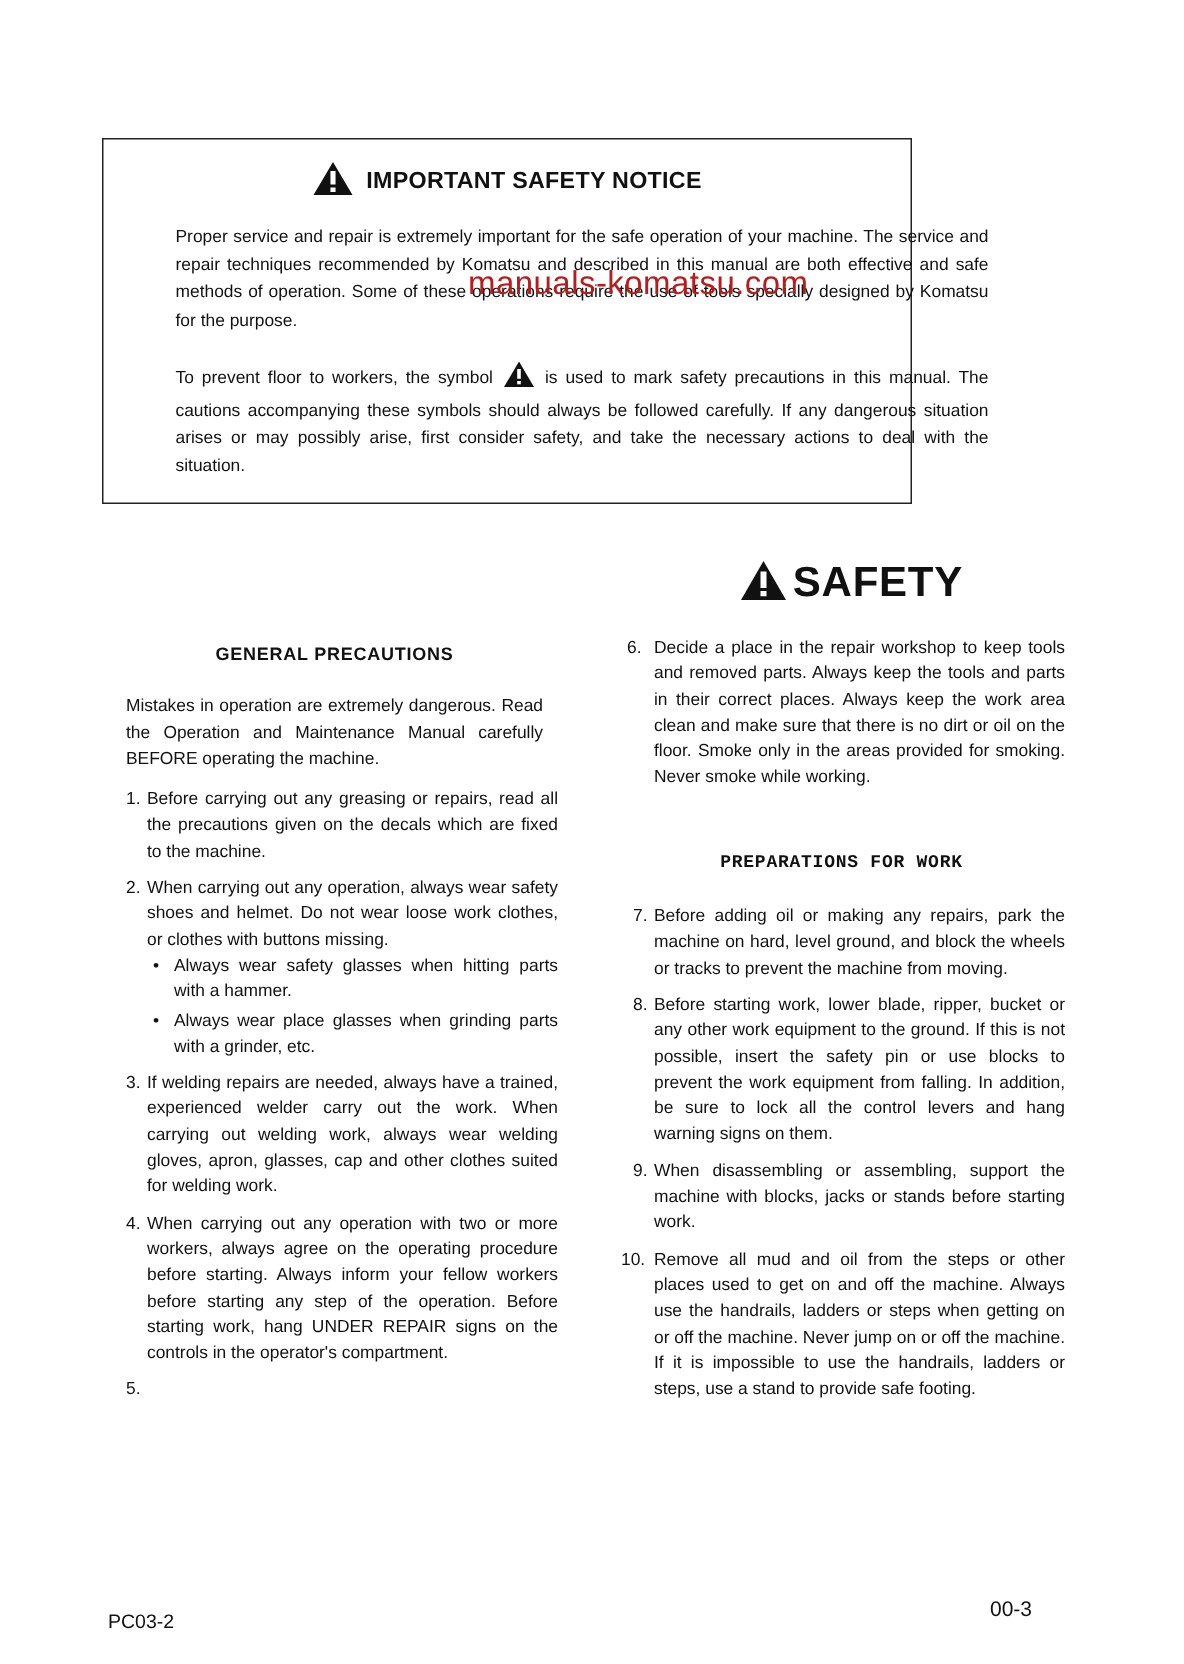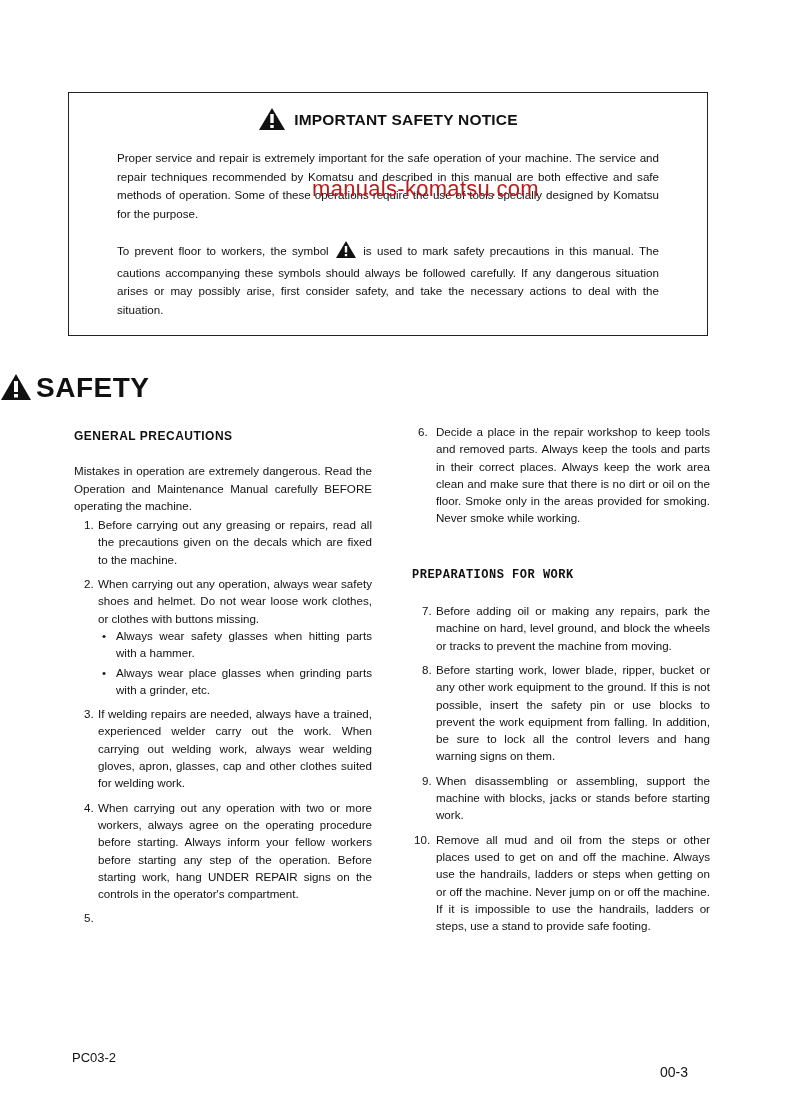--- a/index.html
+++ b/index.html
@@ -5,7 +5,7 @@
   html, body { margin:0; padding:0; background:#ffffff; }
   body { width:789px; height:1109px; position:relative; overflow:hidden;
          font-family:"Liberation Sans", sans-serif; color:#111; }
-  .notice-box { position:absolute; left:68px; top:92px; width:640px; height:244px;
+  .notice-box { position:absolute; left:68px; top:92px; width:540px; height:244px;
                 border:1.5px solid #222; box-sizing:border-box; }
   .notice-title { position:absolute; left:0; right:0; top:14px; text-align:center;
                   font-size:15.5px; font-weight:bold; letter-spacing:0.2px; }

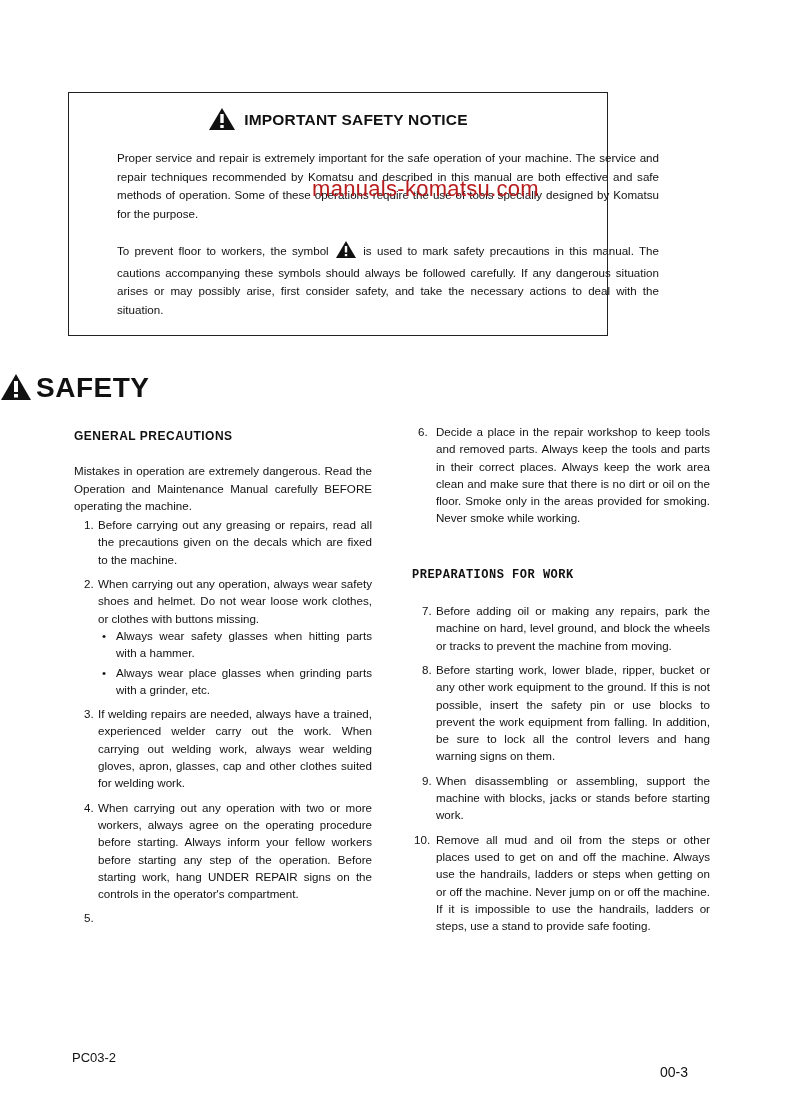--- a/index.html
+++ b/index.html
@@ -15,7 +15,7 @@
   .inline-tri { display:inline-block; vertical-align:-3px; margin:0 2px; }
   .watermark { position:absolute; left:312px; top:176px; font-size:22px; color:#b91c1c;
                letter-spacing:0.3px; white-space:nowrap; background:rgba(255,255,255,0);}
-  .safety-heading { position:absolute; left:0; width:642px; top:372px; text-align:left;
+  .safety-heading { position:absolute; left:0; width:642px; top:372px; text-align:right;
                     font-size:28px; font-weight:bold; letter-spacing:0.5px; }
   .safety-heading .tri { display:inline-block; vertical-align:-4px; margin-right:4px; }
   .col { position:absolute; font-size:11.6px; line-height:17.3px; }

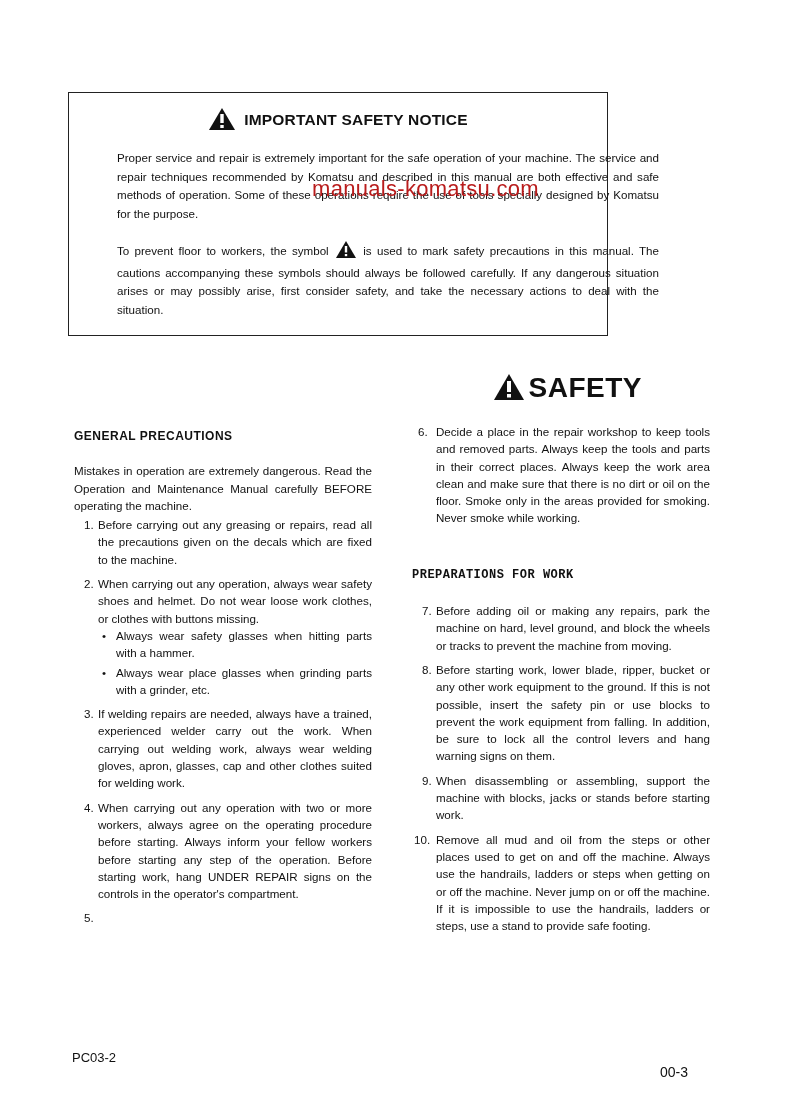--- a/index.html
+++ b/index.html
@@ -21,7 +21,7 @@
   .col { position:absolute; font-size:11.6px; line-height:17.3px; }
   .col-left { left:74px; top:428px; width:298px; }
   .col-right { left:412px; top:423px; width:298px; }
-  .h2 { font-weight:bold; font-size:12px; letter-spacing:0.5px; margin:0; }
+  .h2 { font-weight:bold; font-size:12px; letter-spacing:0.5px; margin:0;text-align:center; }
   .para { text-align:justify; margin:0; }
   .item { position:relative; padding-left:24px; text-align:justify; margin:0; }
   .item .num { position:absolute; left:10px; top:0; }

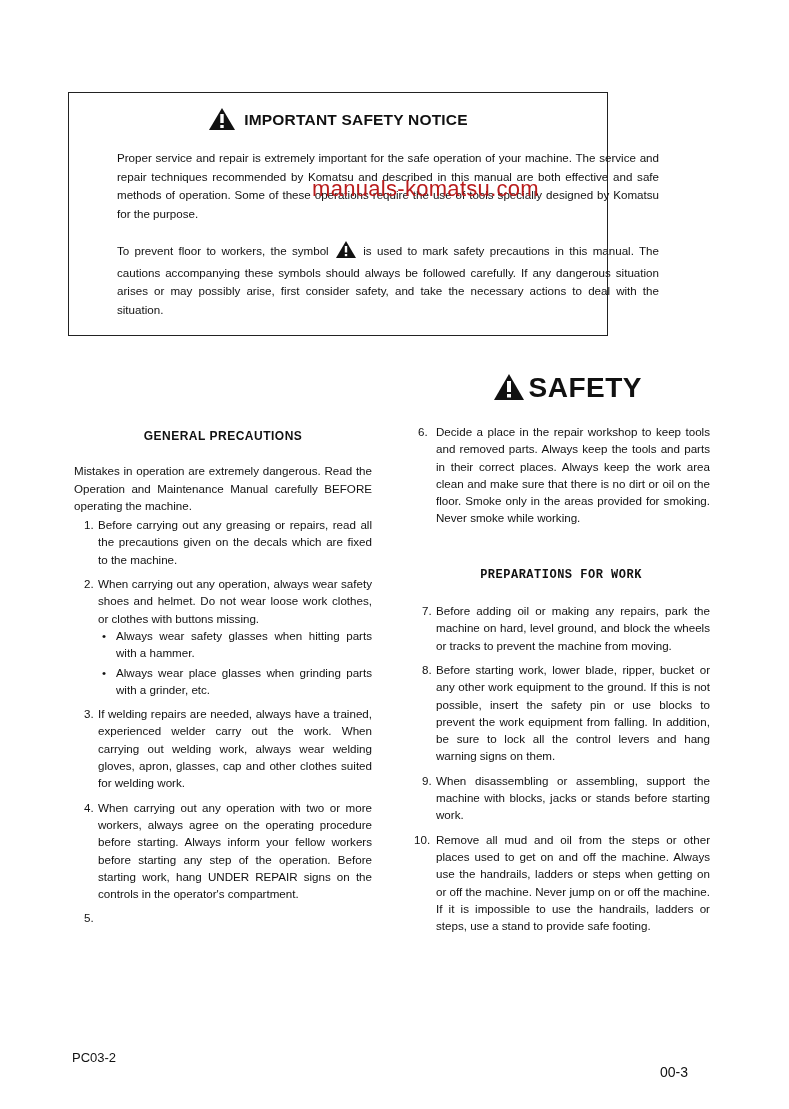--- a/index.html
+++ b/index.html
@@ -22,7 +22,7 @@
   .col-left { left:74px; top:428px; width:298px; }
   .col-right { left:412px; top:423px; width:298px; }
   .h2 { font-weight:bold; font-size:12px; letter-spacing:0.5px; margin:0;text-align:center; }
-  .para { text-align:justify; margin:0; }
+  .para { text-align:justify; margin:10px; }
   .item { position:relative; padding-left:24px; text-align:justify; margin:0; }
   .item .num { position:absolute; left:10px; top:0; }
   .bullet { position:relative; padding-left:42px; text-align:justify; margin:0; }

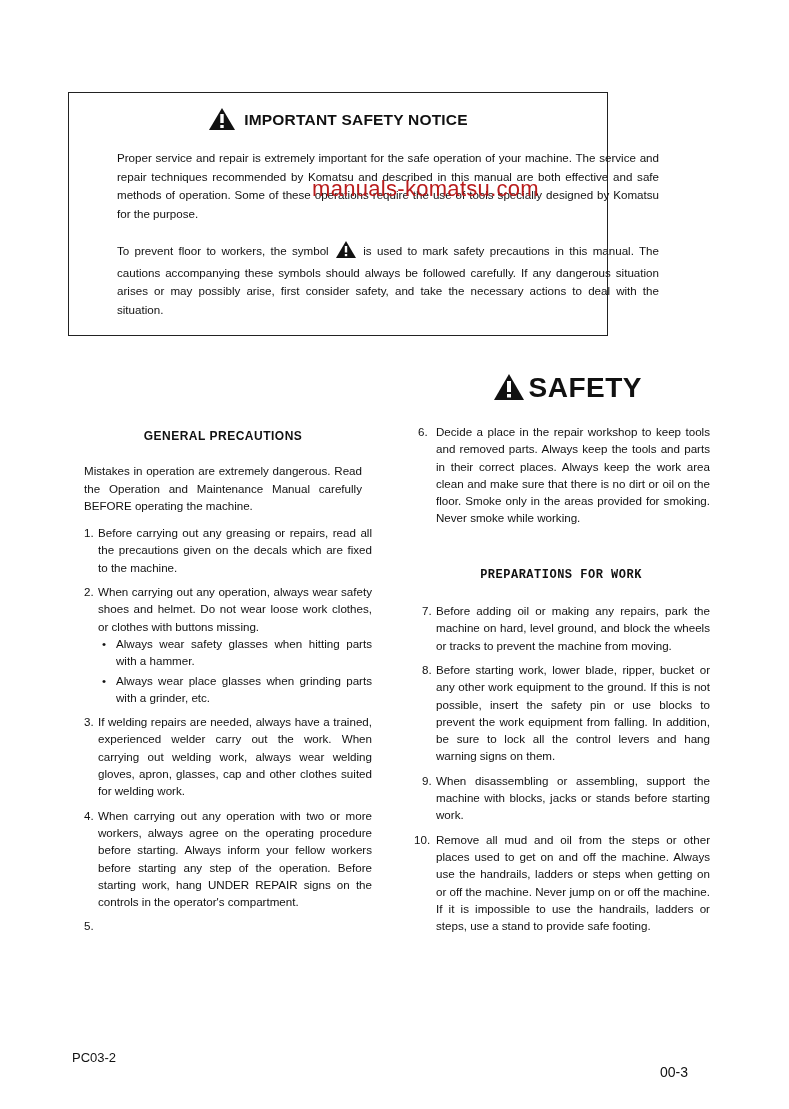--- a/index.html
+++ b/index.html
@@ -27,7 +27,7 @@
   .item .num { position:absolute; left:10px; top:0; }
   .bullet { position:relative; padding-left:42px; text-align:justify; margin:0; }
   .bullet .dot { position:absolute; left:28px; top:0; }
-  .footer-left { position:absolute; left:72px; top:1050px; font-size:13px; }
+  .footer-left { position:absolute; left:72px; top:1073px; font-size:13px; }
   .footer-right { position:absolute; left:660px; top:1064px; font-size:14px; }
 </style>
 </head>

